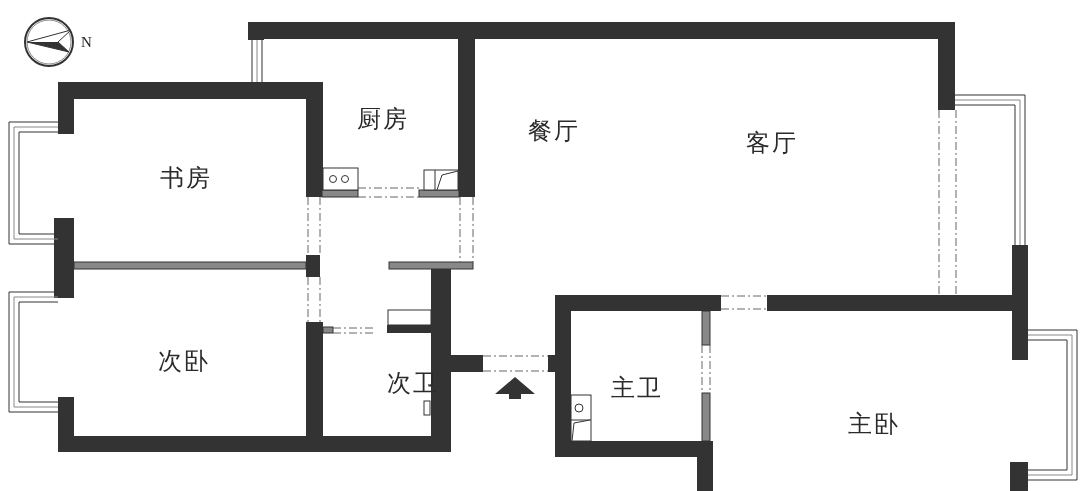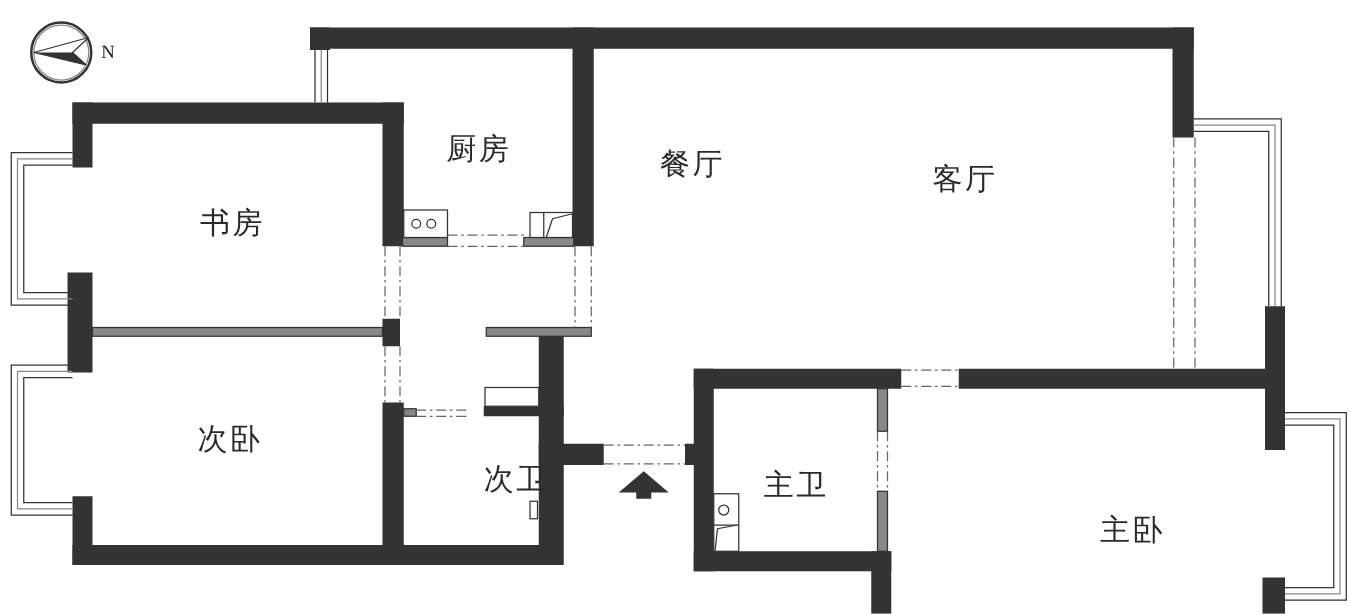--- a/index.html
+++ b/index.html
@@ -131,7 +131,7 @@
 <div class="label" style="left:357px;top:103px;">厨房</div>
 <div class="label" style="left:528px;top:115px;">餐厅</div>
 <div class="label" style="left:746px;top:127px;">客厅</div>
-<div class="label" style="left:158px;top:335px;">次卧</div>
+<div class="label" style="left:158px;top:345px;">次卧</div>
 <div class="label" style="left:343px;top:367px;margin-left:44px;">次卫</div>
 <div class="label" style="left:611px;top:372px;">主卫</div>
 <div class="label" style="left:848px;top:408px;margin-left:32px;">主卧</div>

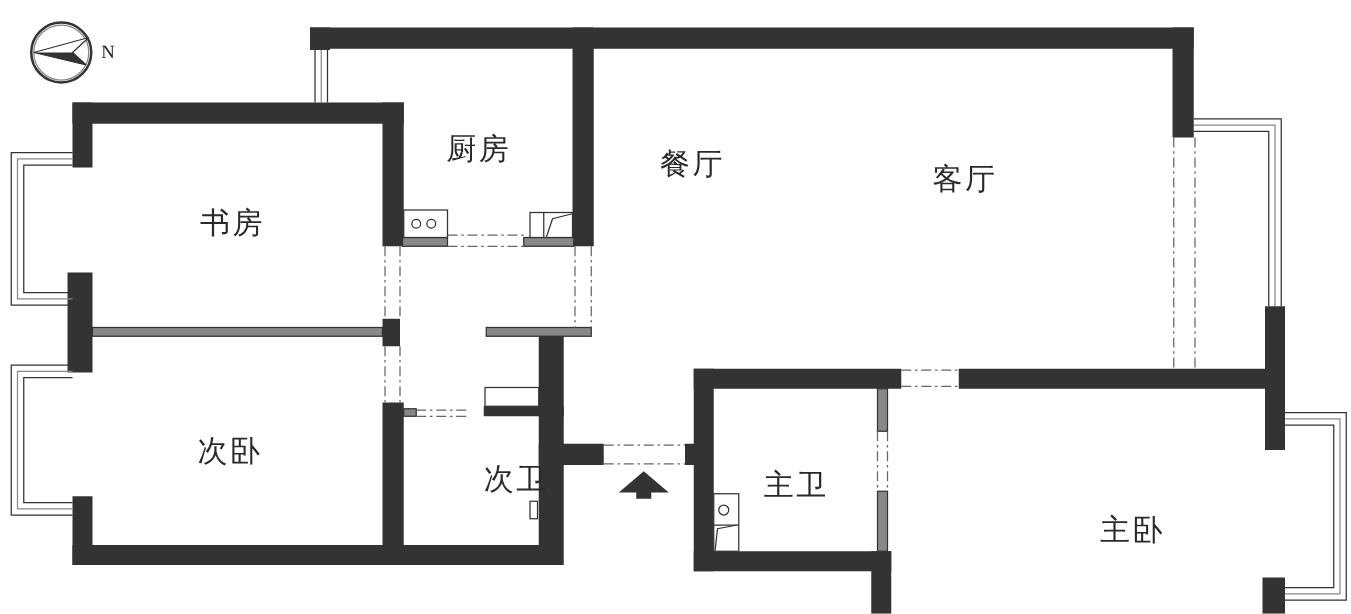--- a/index.html
+++ b/index.html
@@ -134,6 +134,6 @@
 <div class="label" style="left:158px;top:345px;">次卧</div>
 <div class="label" style="left:343px;top:367px;margin-left:44px;">次卫</div>
 <div class="label" style="left:611px;top:372px;">主卫</div>
-<div class="label" style="left:848px;top:408px;margin-left:32px;">主卧</div>
+<div class="label" style="left:848px;top:408px;">主卧</div>
 
 </body></html>

